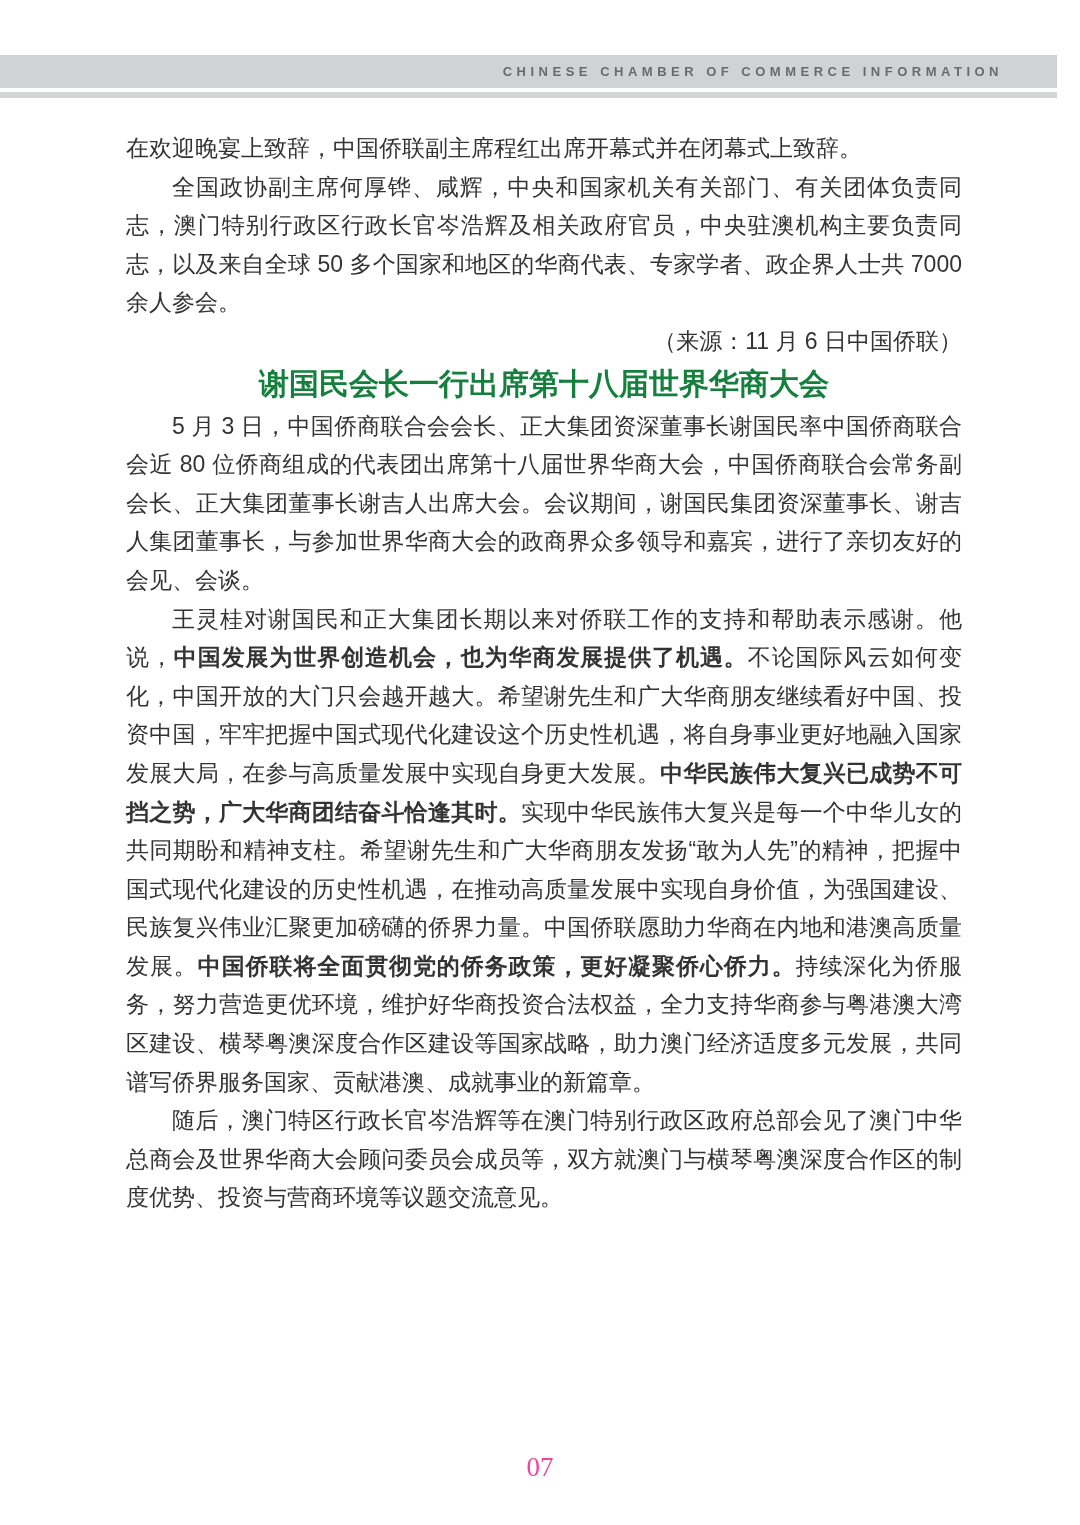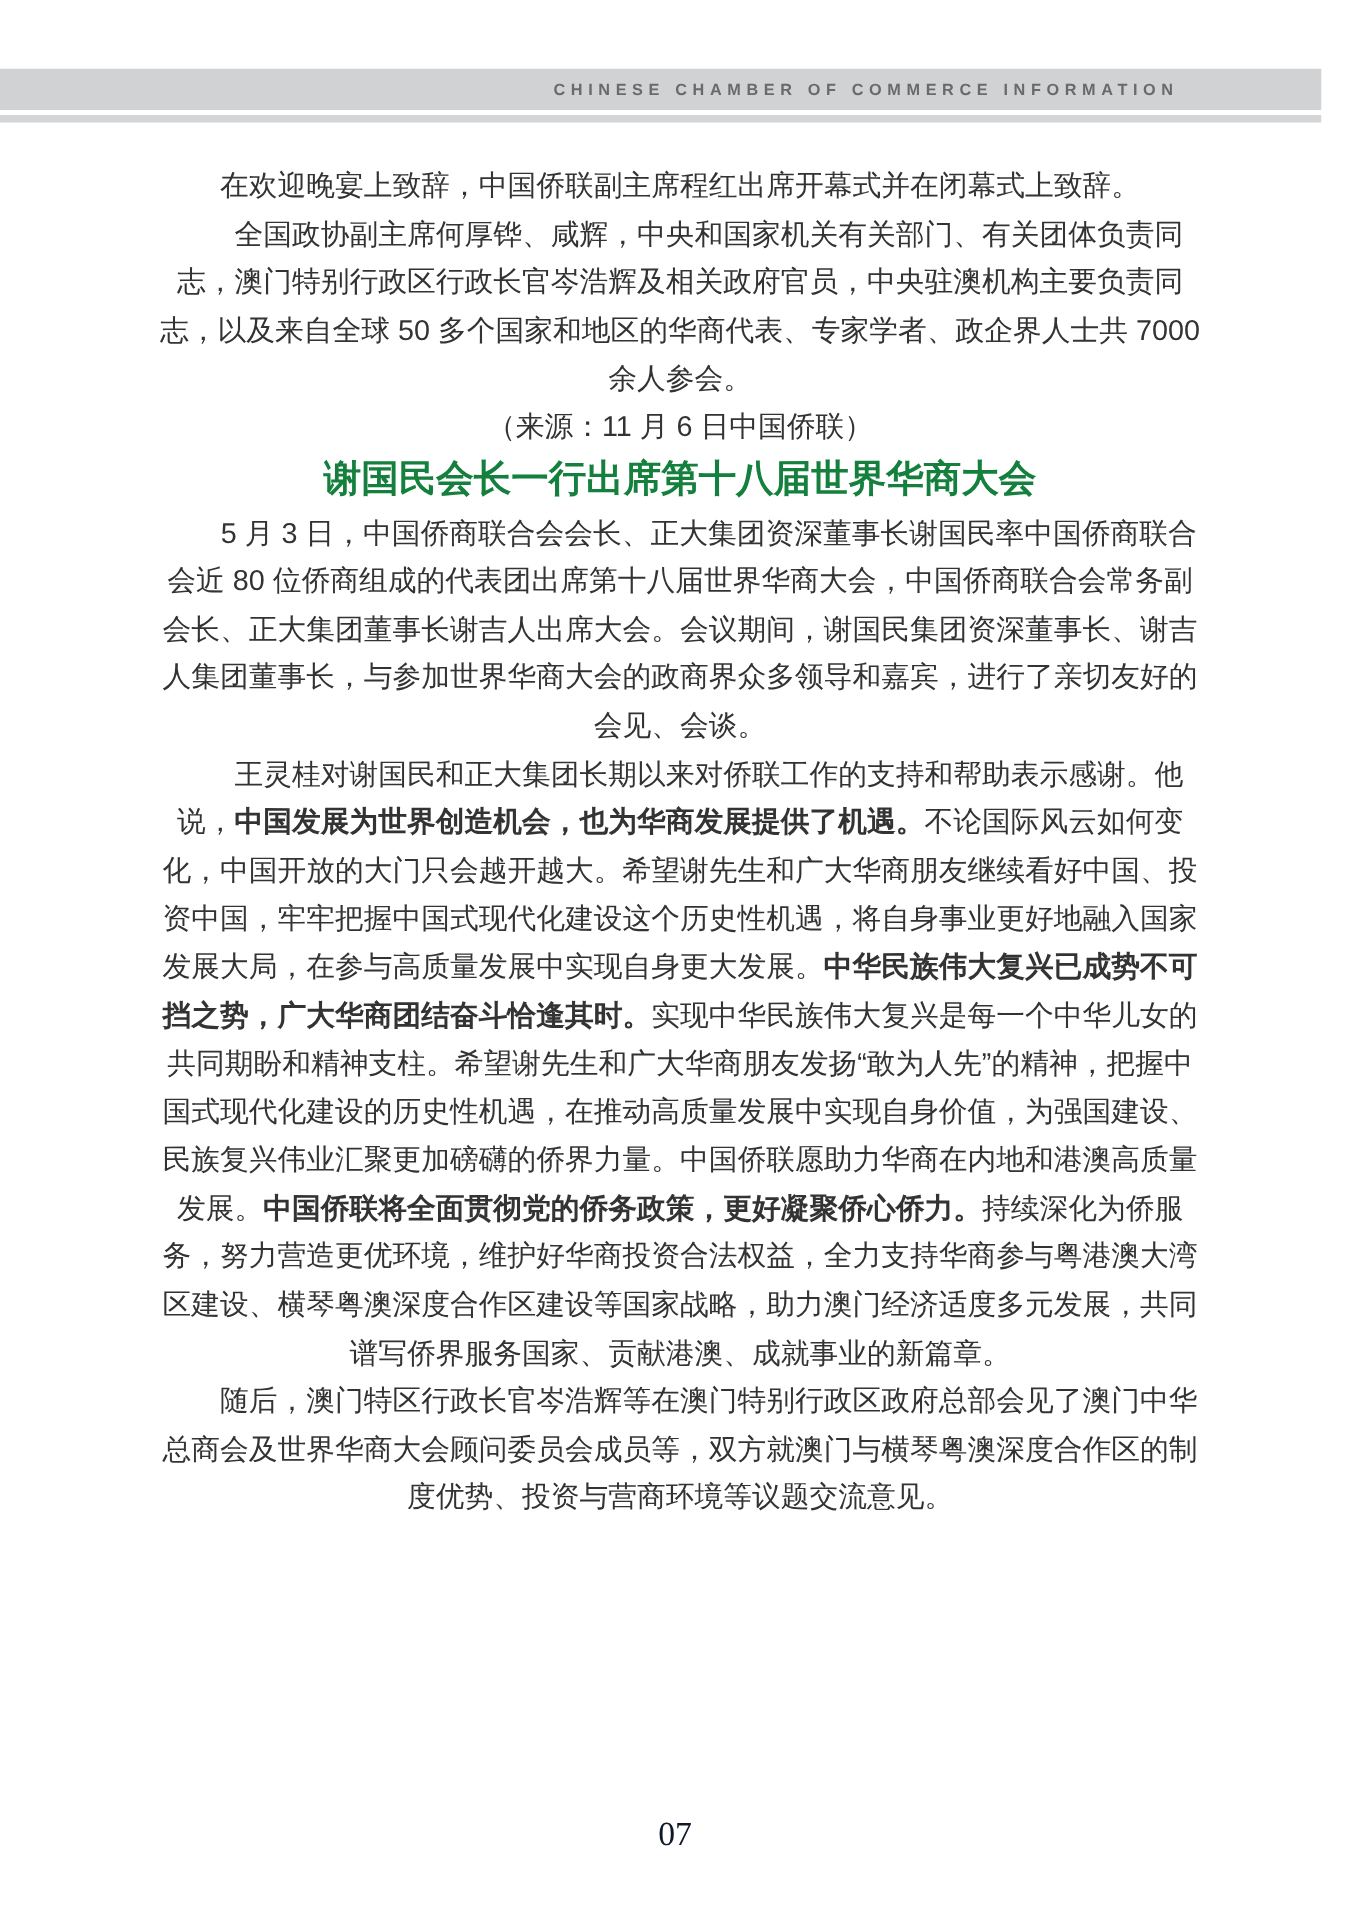--- a/index.html
+++ b/index.html
@@ -23,7 +23,7 @@
     display: flex;
     align-items: center;
     justify-content: flex-end;
-    padding-right: 114px;
+    padding-right: 54px;
     box-sizing: border-box;
   }
   .banner-text {

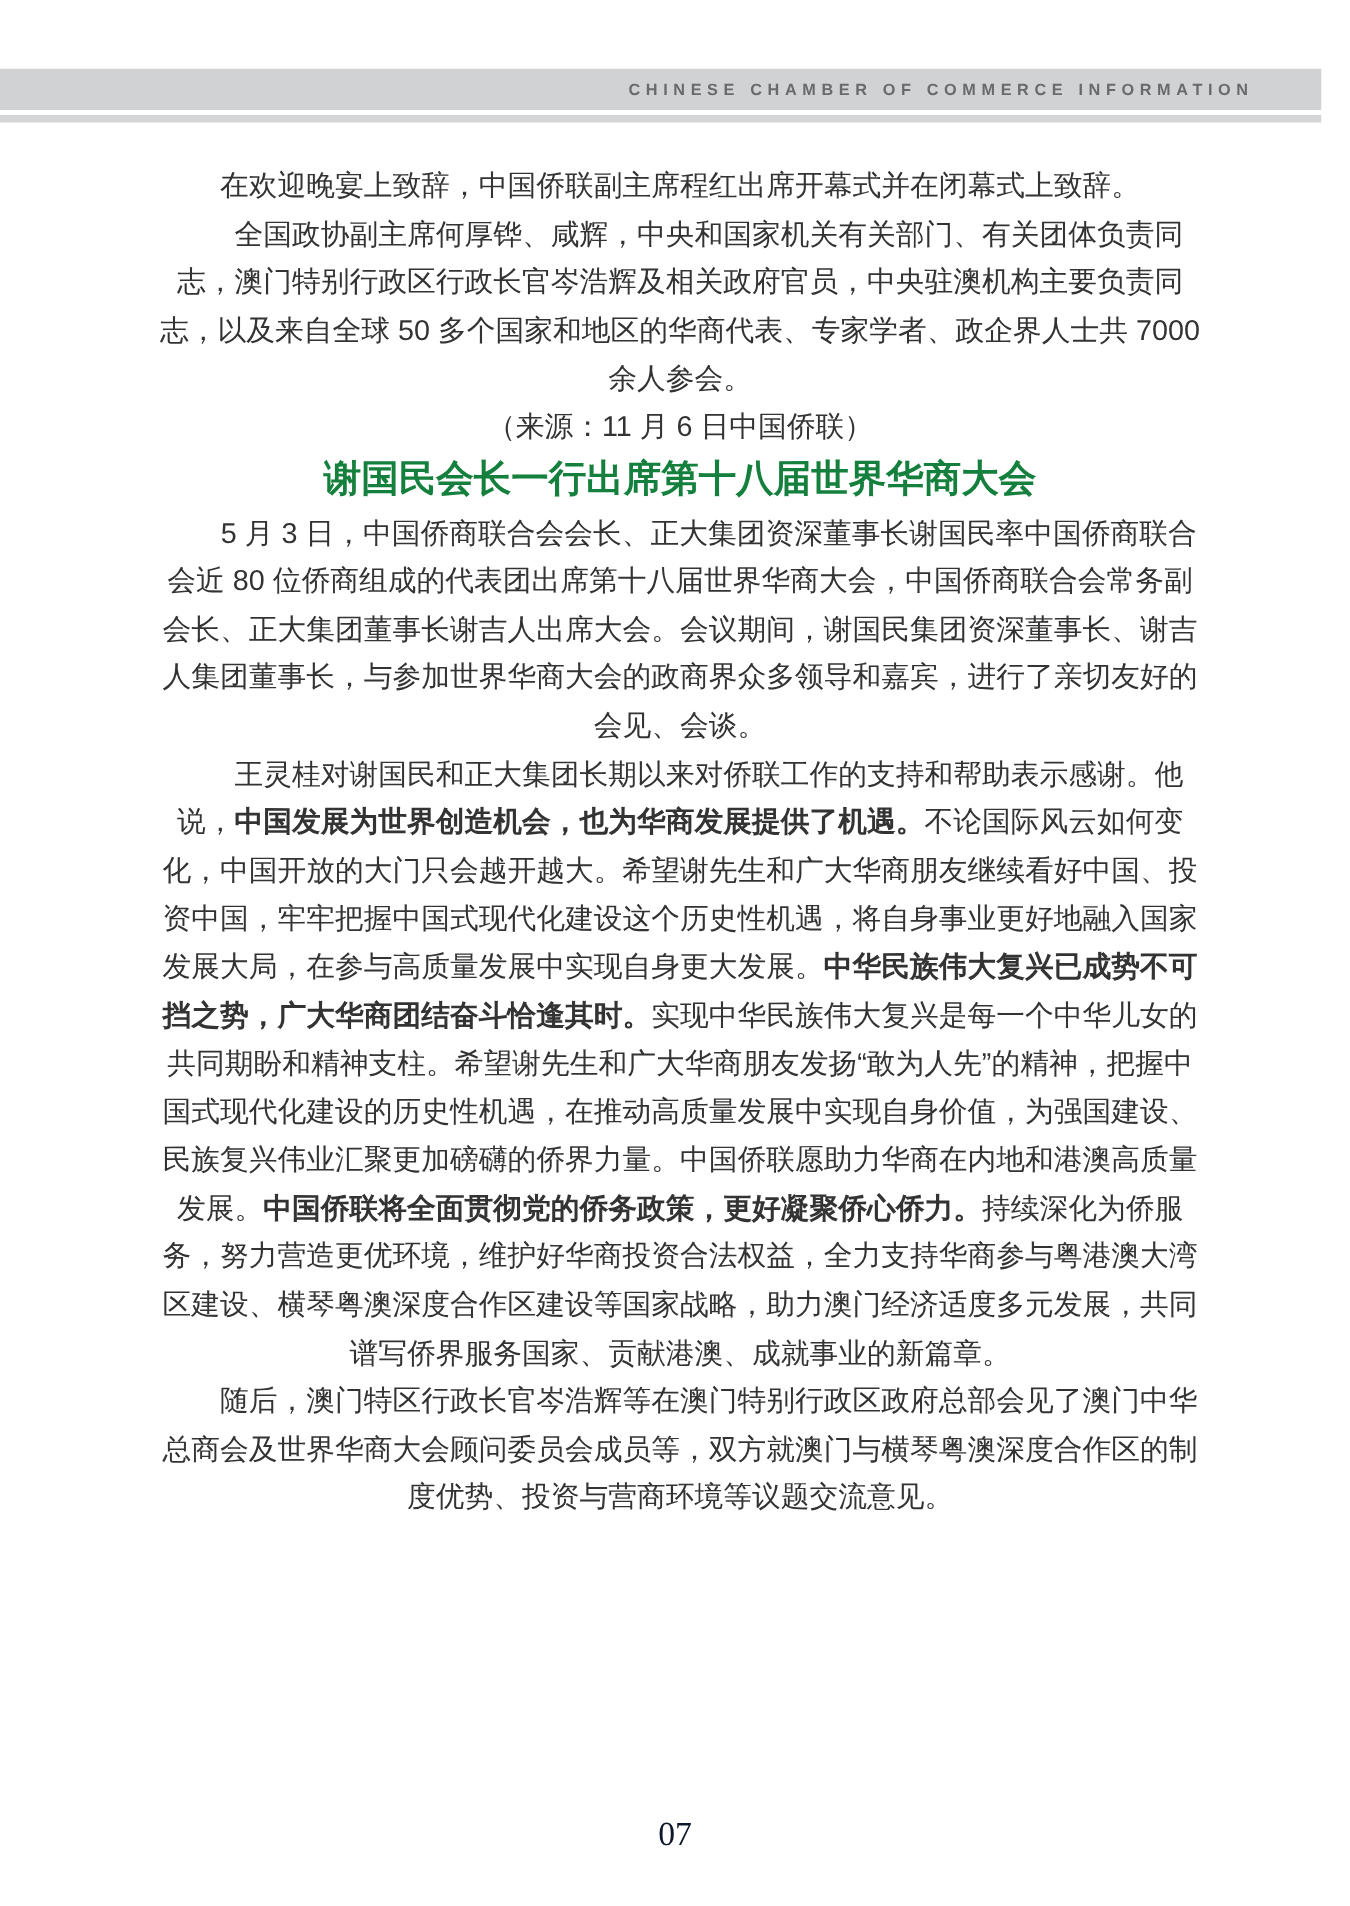--- a/index.html
+++ b/index.html
@@ -53,7 +53,7 @@
     line-height: 38.6px;
     text-align: justify;
   }
-  .content p { margin: 0; text-align: center; }
+  .content p { margin: 0; }
   .para { text-indent: 2em; }
   .para.no-indent { text-indent: 0; }
   .bold { font-weight: bold; }

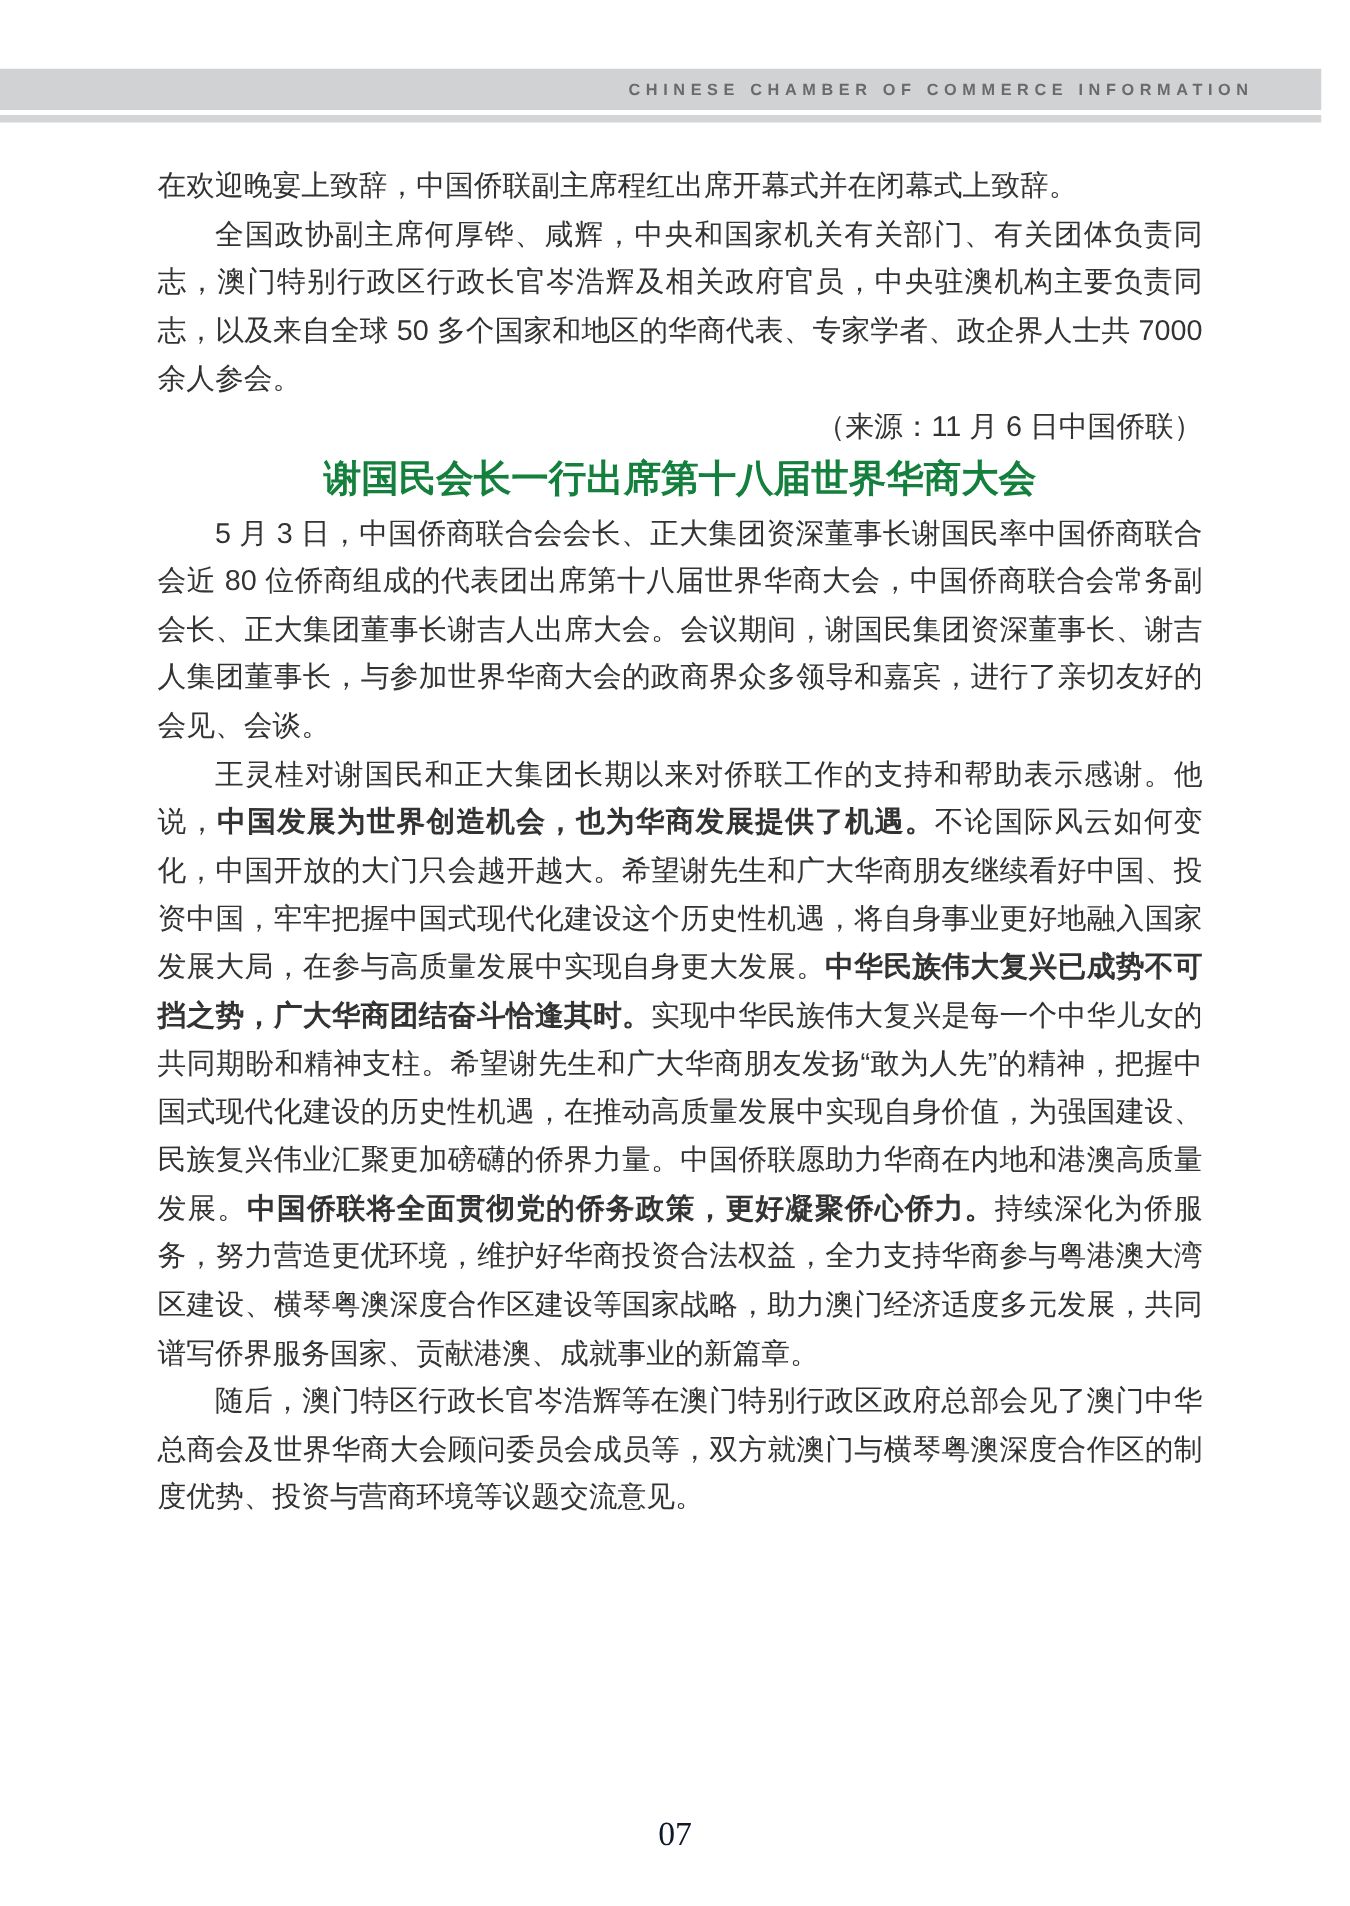--- a/index.html
+++ b/index.html
@@ -83,7 +83,7 @@
   .page-number {
     font-family: "Liberation Serif", "DejaVu Serif", serif;
     font-size: 27px;
-    color: #0f172a;
+    color: #ec4899;
   }
 </style>
 </head>

